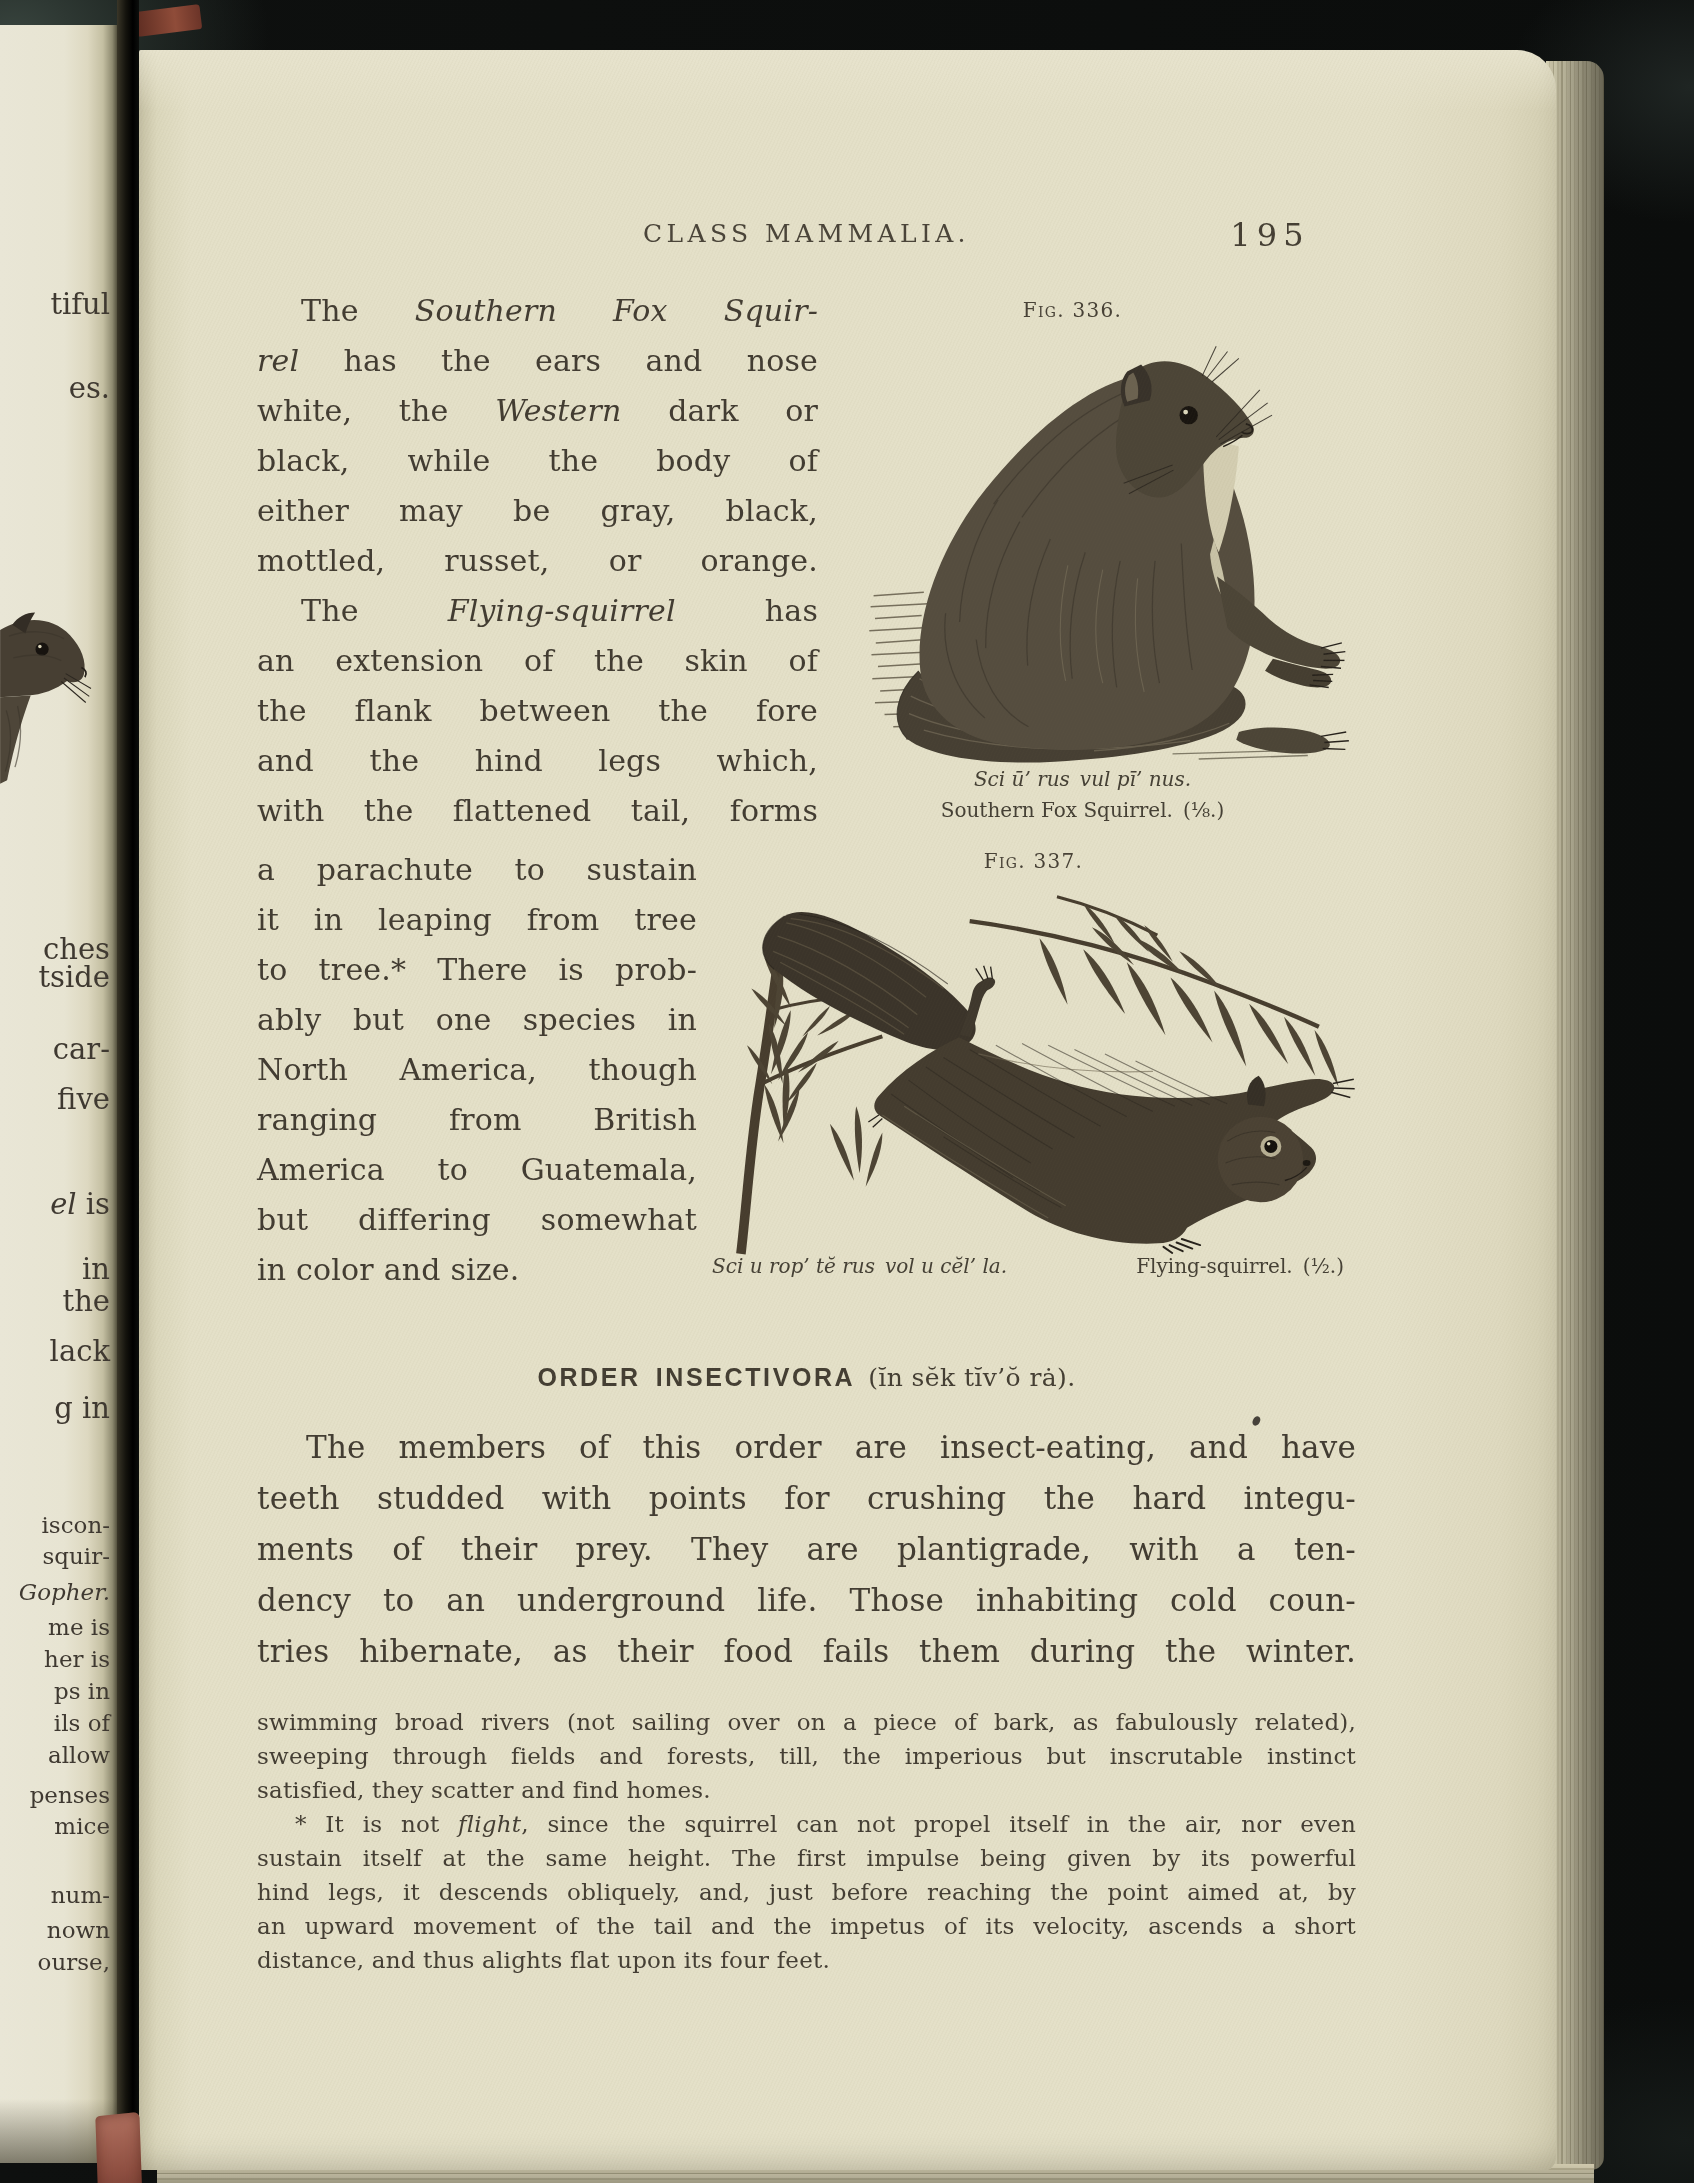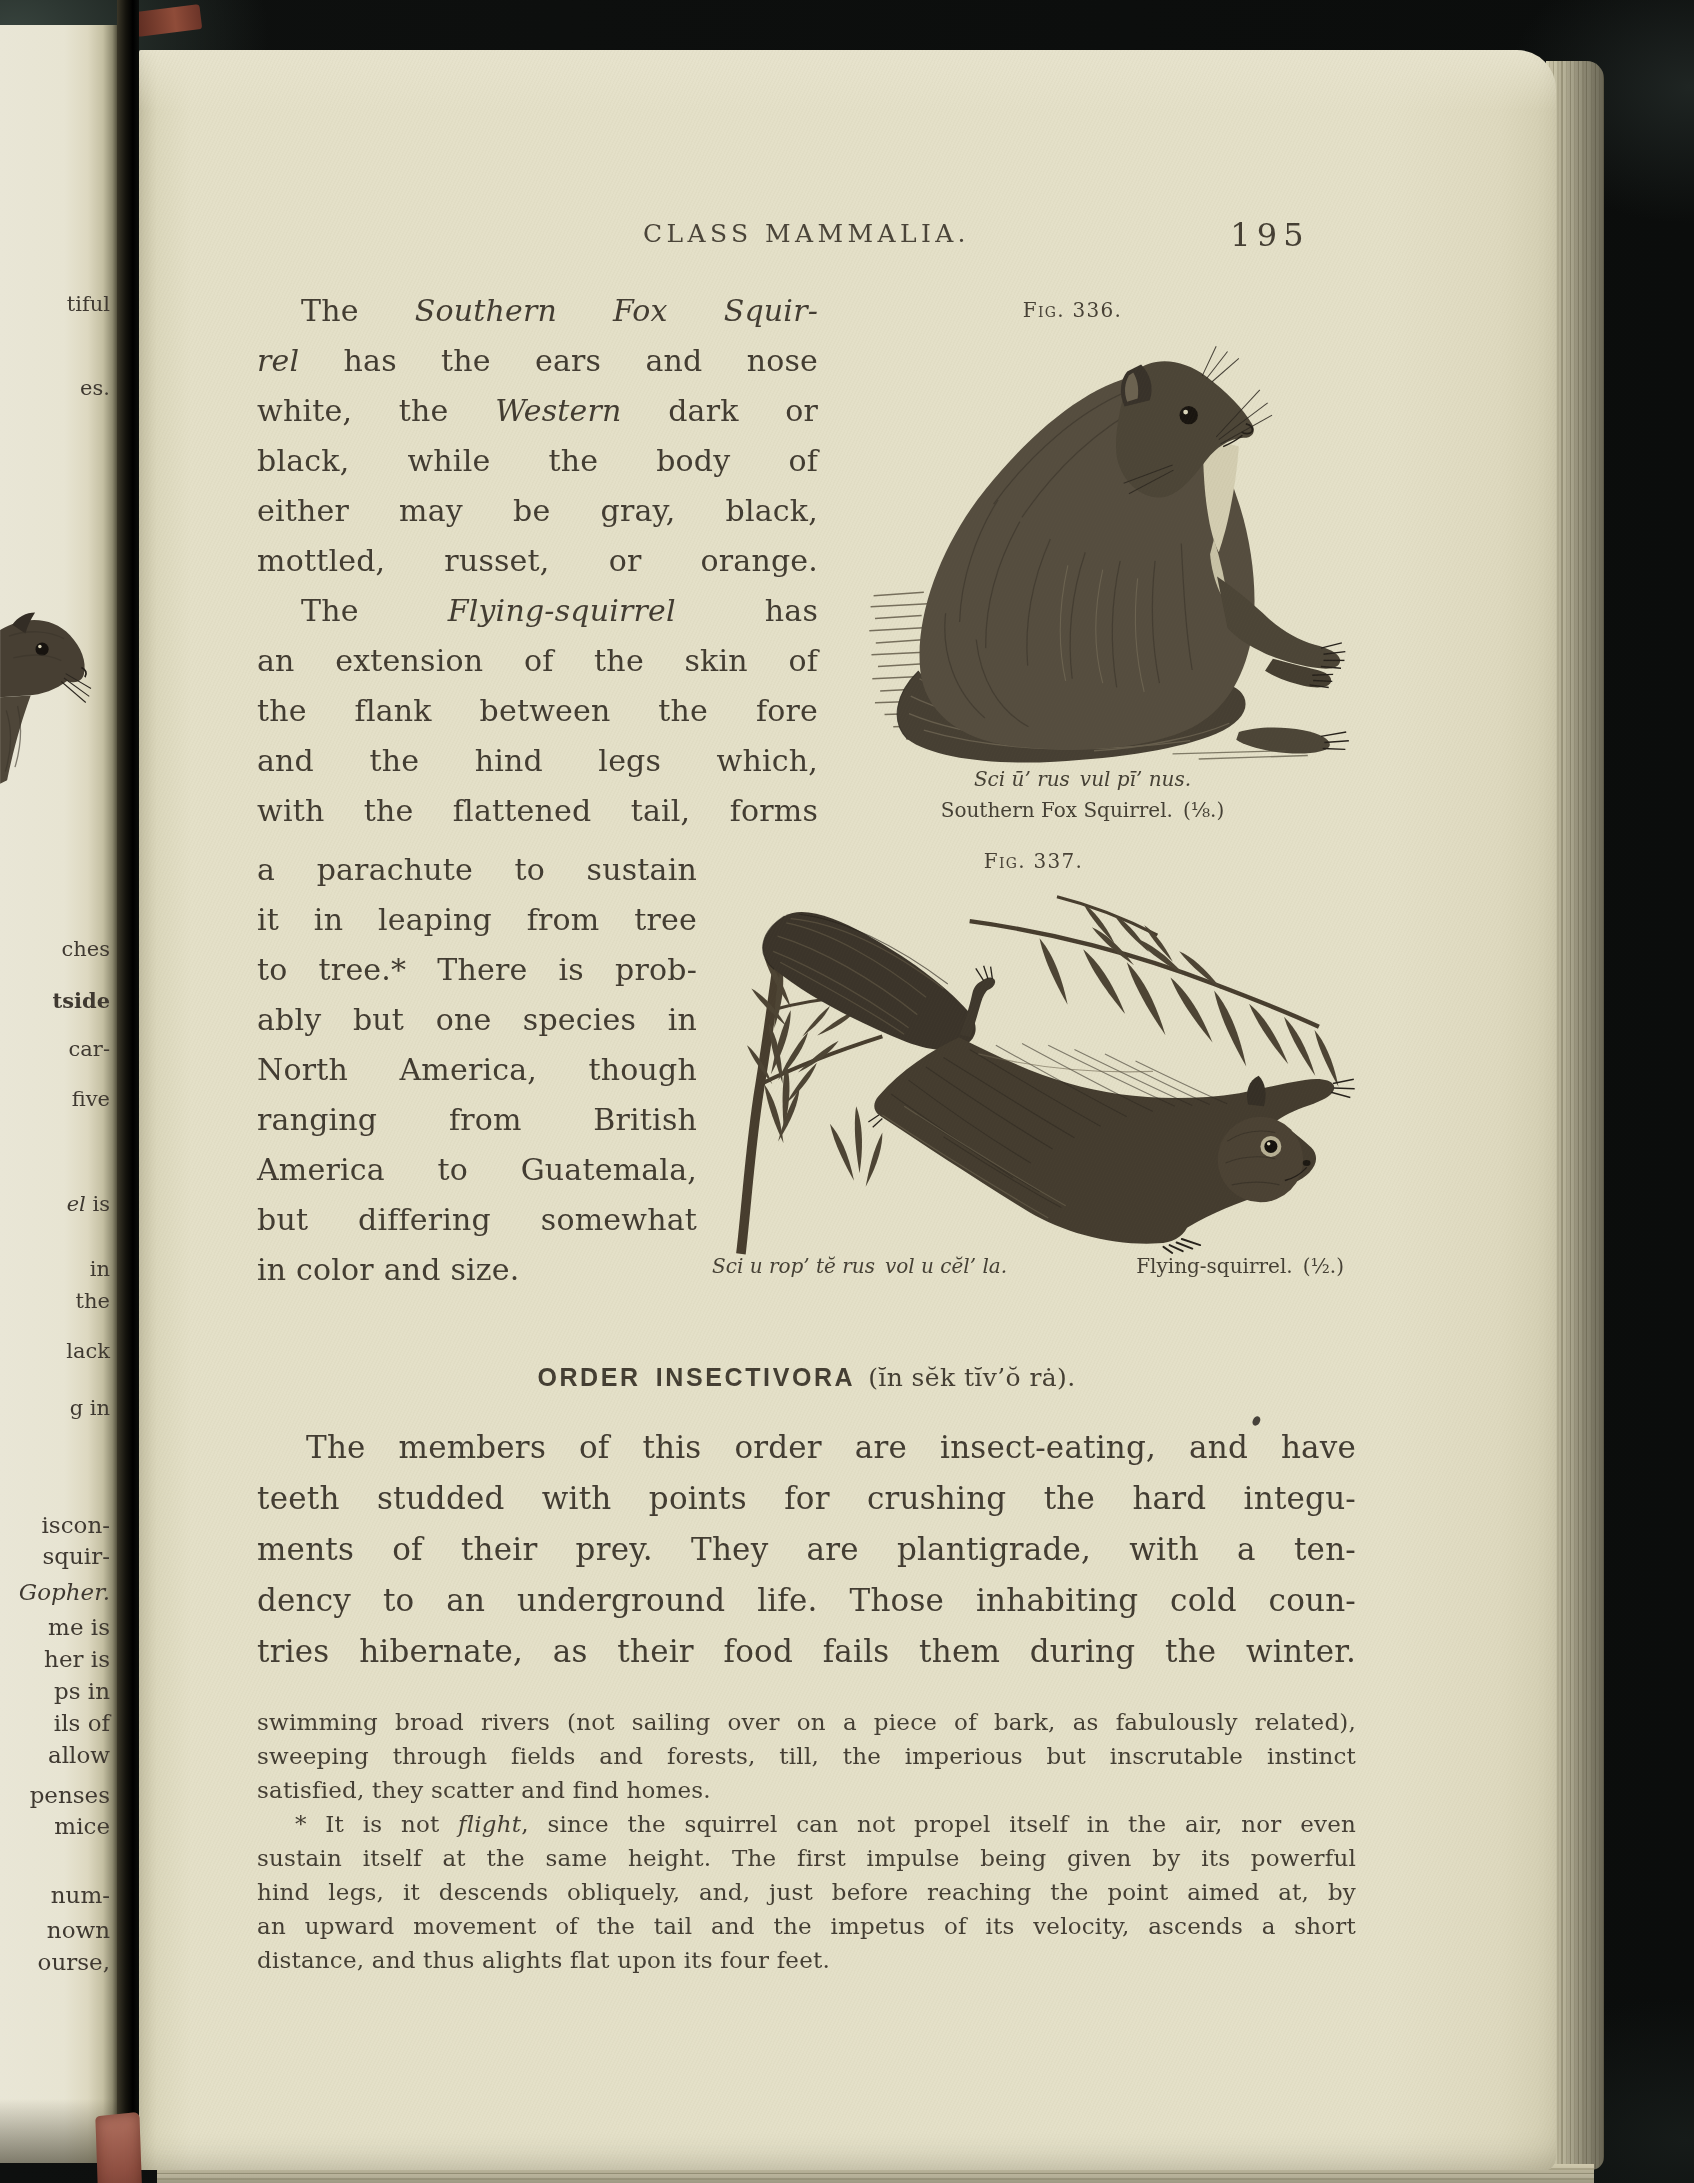--- a/index.html
+++ b/index.html
@@ -17,7 +17,7 @@
       linear-gradient(90deg,#e9e6d6 0%,#e7e4d2 55%,#ddd8c0 75%,#c4bfa2 88%,#8e8a70 96%,#55523f 100%);}
   .lp-text{position:absolute;inset:0;color:#3f3931;}
   .frag{position:absolute;right:7px;transform:translateY(-50%);white-space:pre;}
-  .frag.lg{font-size:21px;}
+  .frag.lg{font-size:29px;}
   .frag.sm{font-size:23px;}
   .gophersvg{position:absolute;left:0;top:563px;}
   .gutter{position:absolute;left:117px;top:0;width:22px;height:100%;z-index:2;

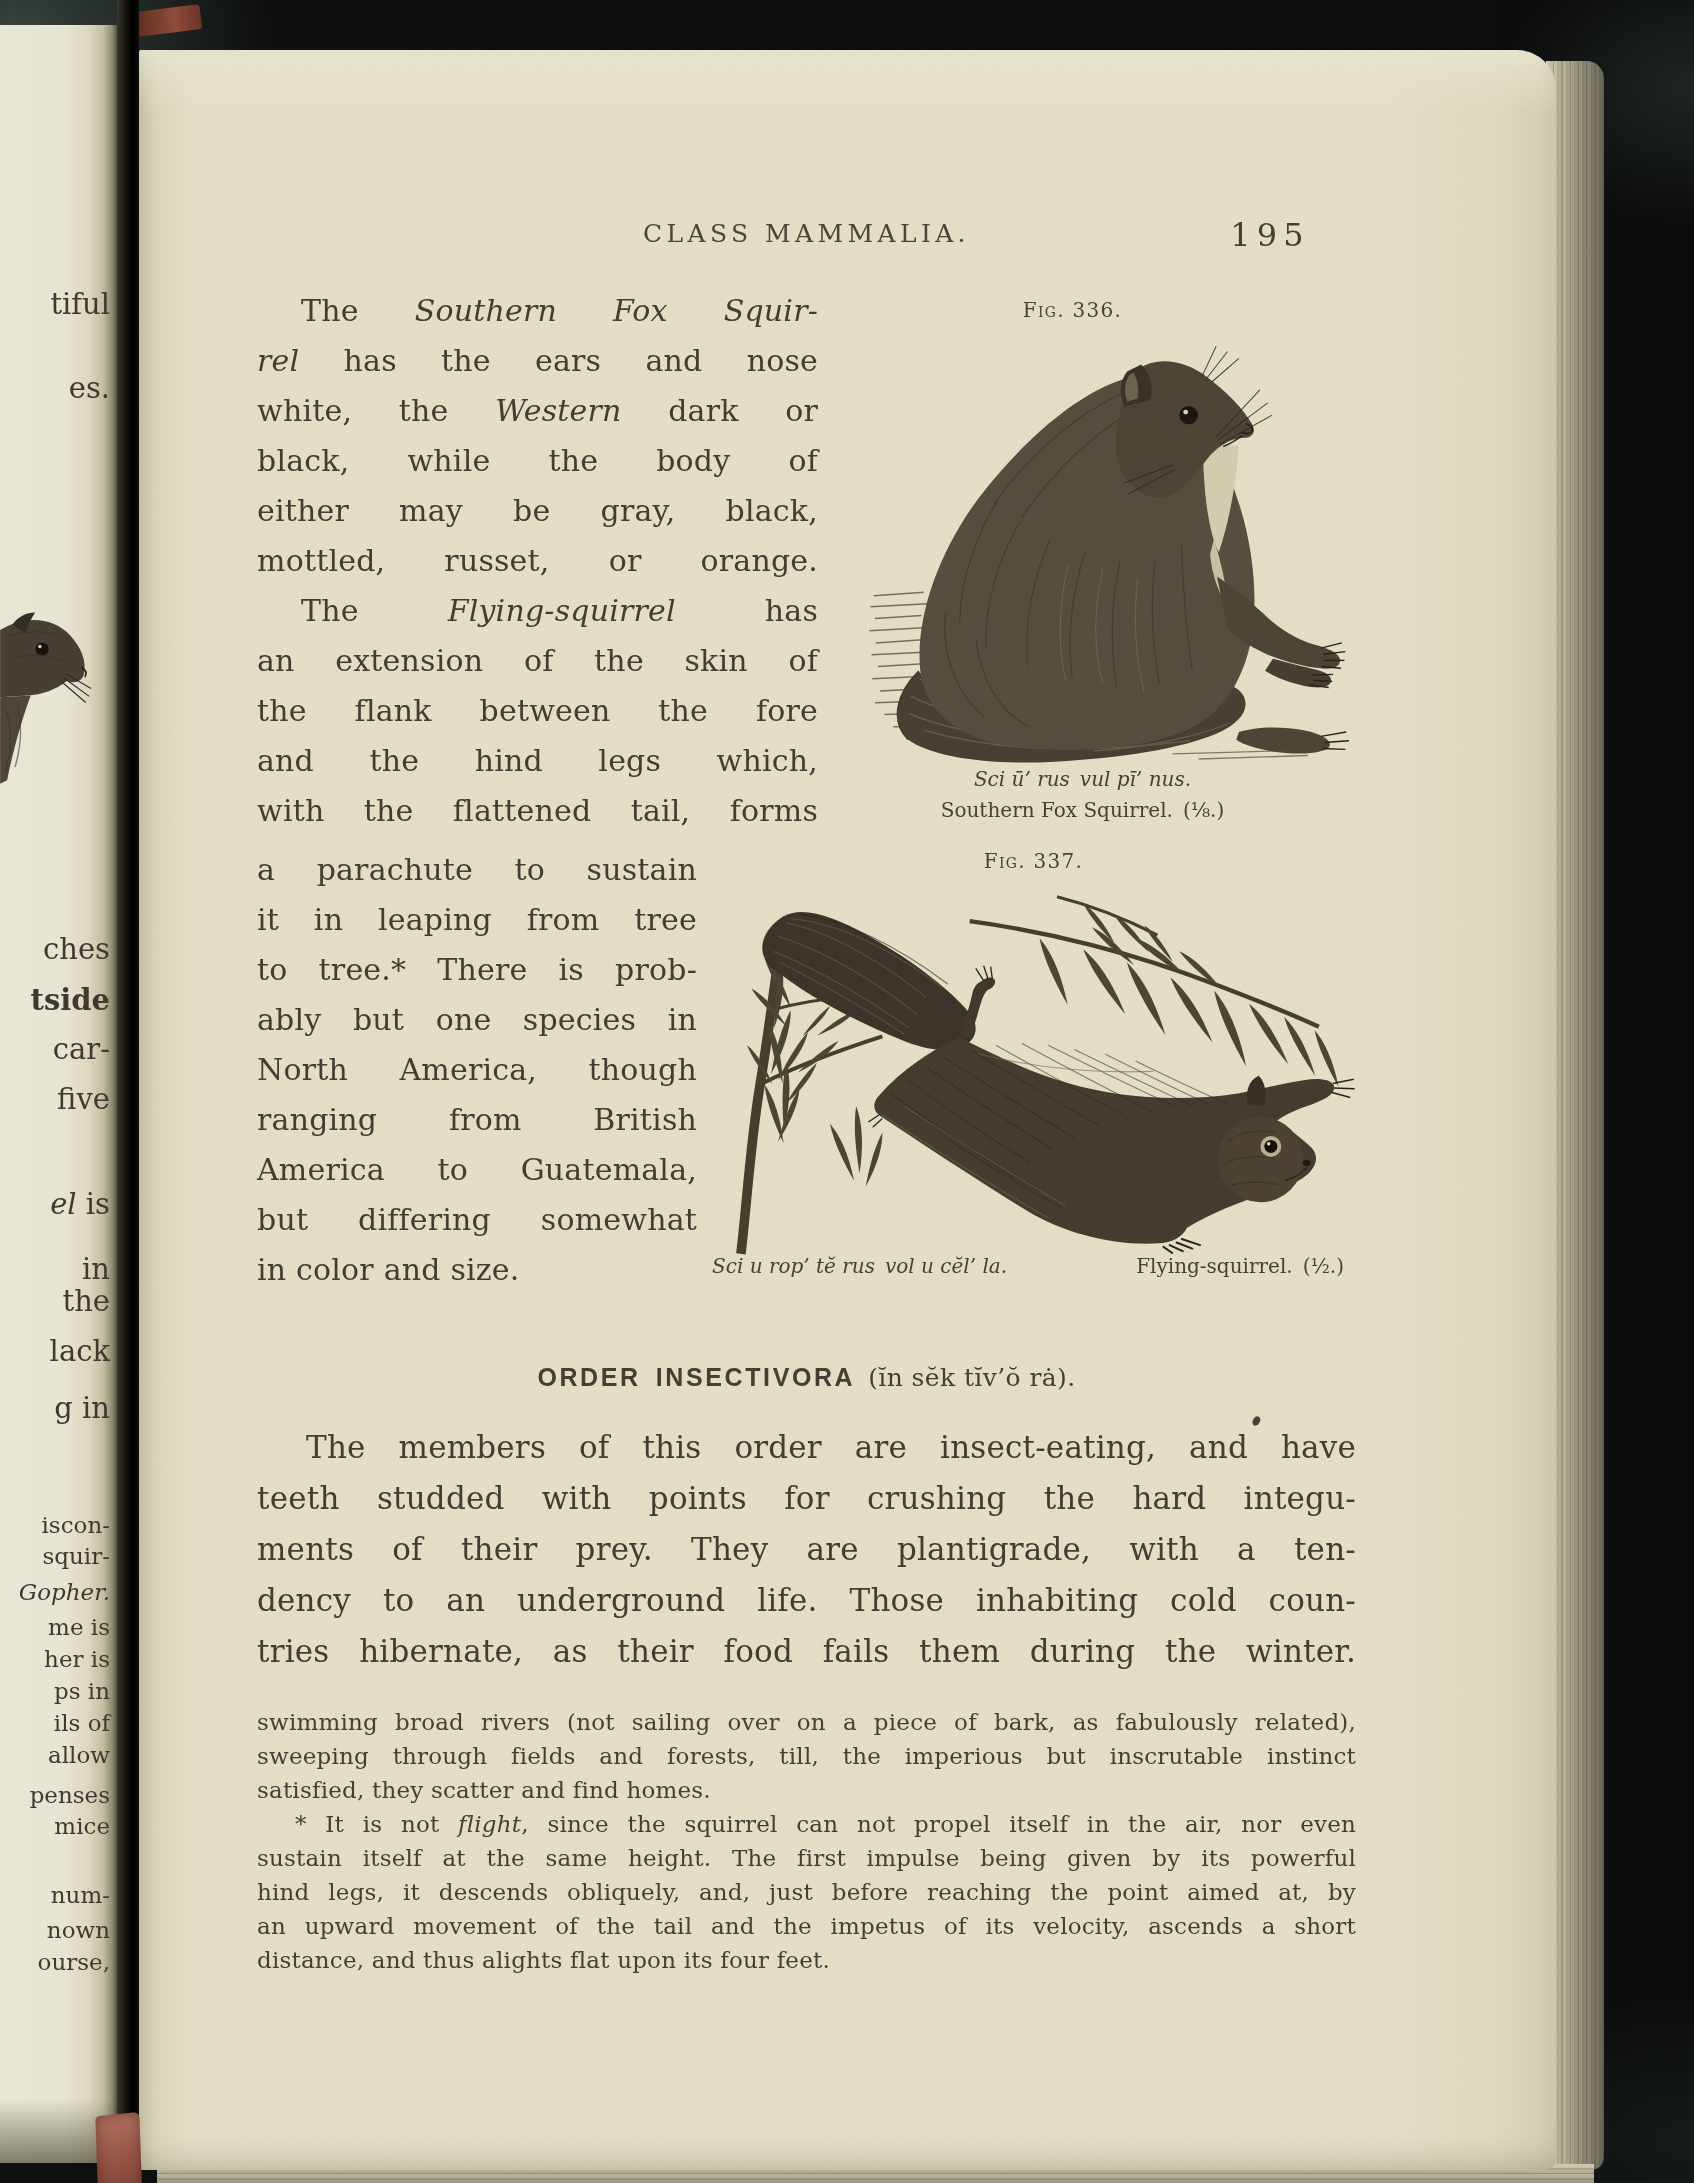--- a/index.html
+++ b/index.html
@@ -87,7 +87,7 @@
         <div class="frag lg" style="top: 279px;"><span>tiful</span></div>
         <div class="frag lg" style="top: 319px; margin-top: 44px;"><span>es.</span></div>
         <div class="frag lg" style="top: 924px;"><span>ches</span></div>
-        <div class="frag lg" style="top: 975px; font-weight: bold;"><span>tside</span></div>
+        <div class="frag lg" style="top: 952px;"><span>tside</span></div>
         <div class="frag lg" style="top: 1024px;"><span>car-</span></div>
         <div class="frag lg" style="top: 1074px; text-align: center;"><span>five</span></div>
         <div class="frag lg" style="top: 1179px;"><span class="it">el</span><span> is</span></div>

